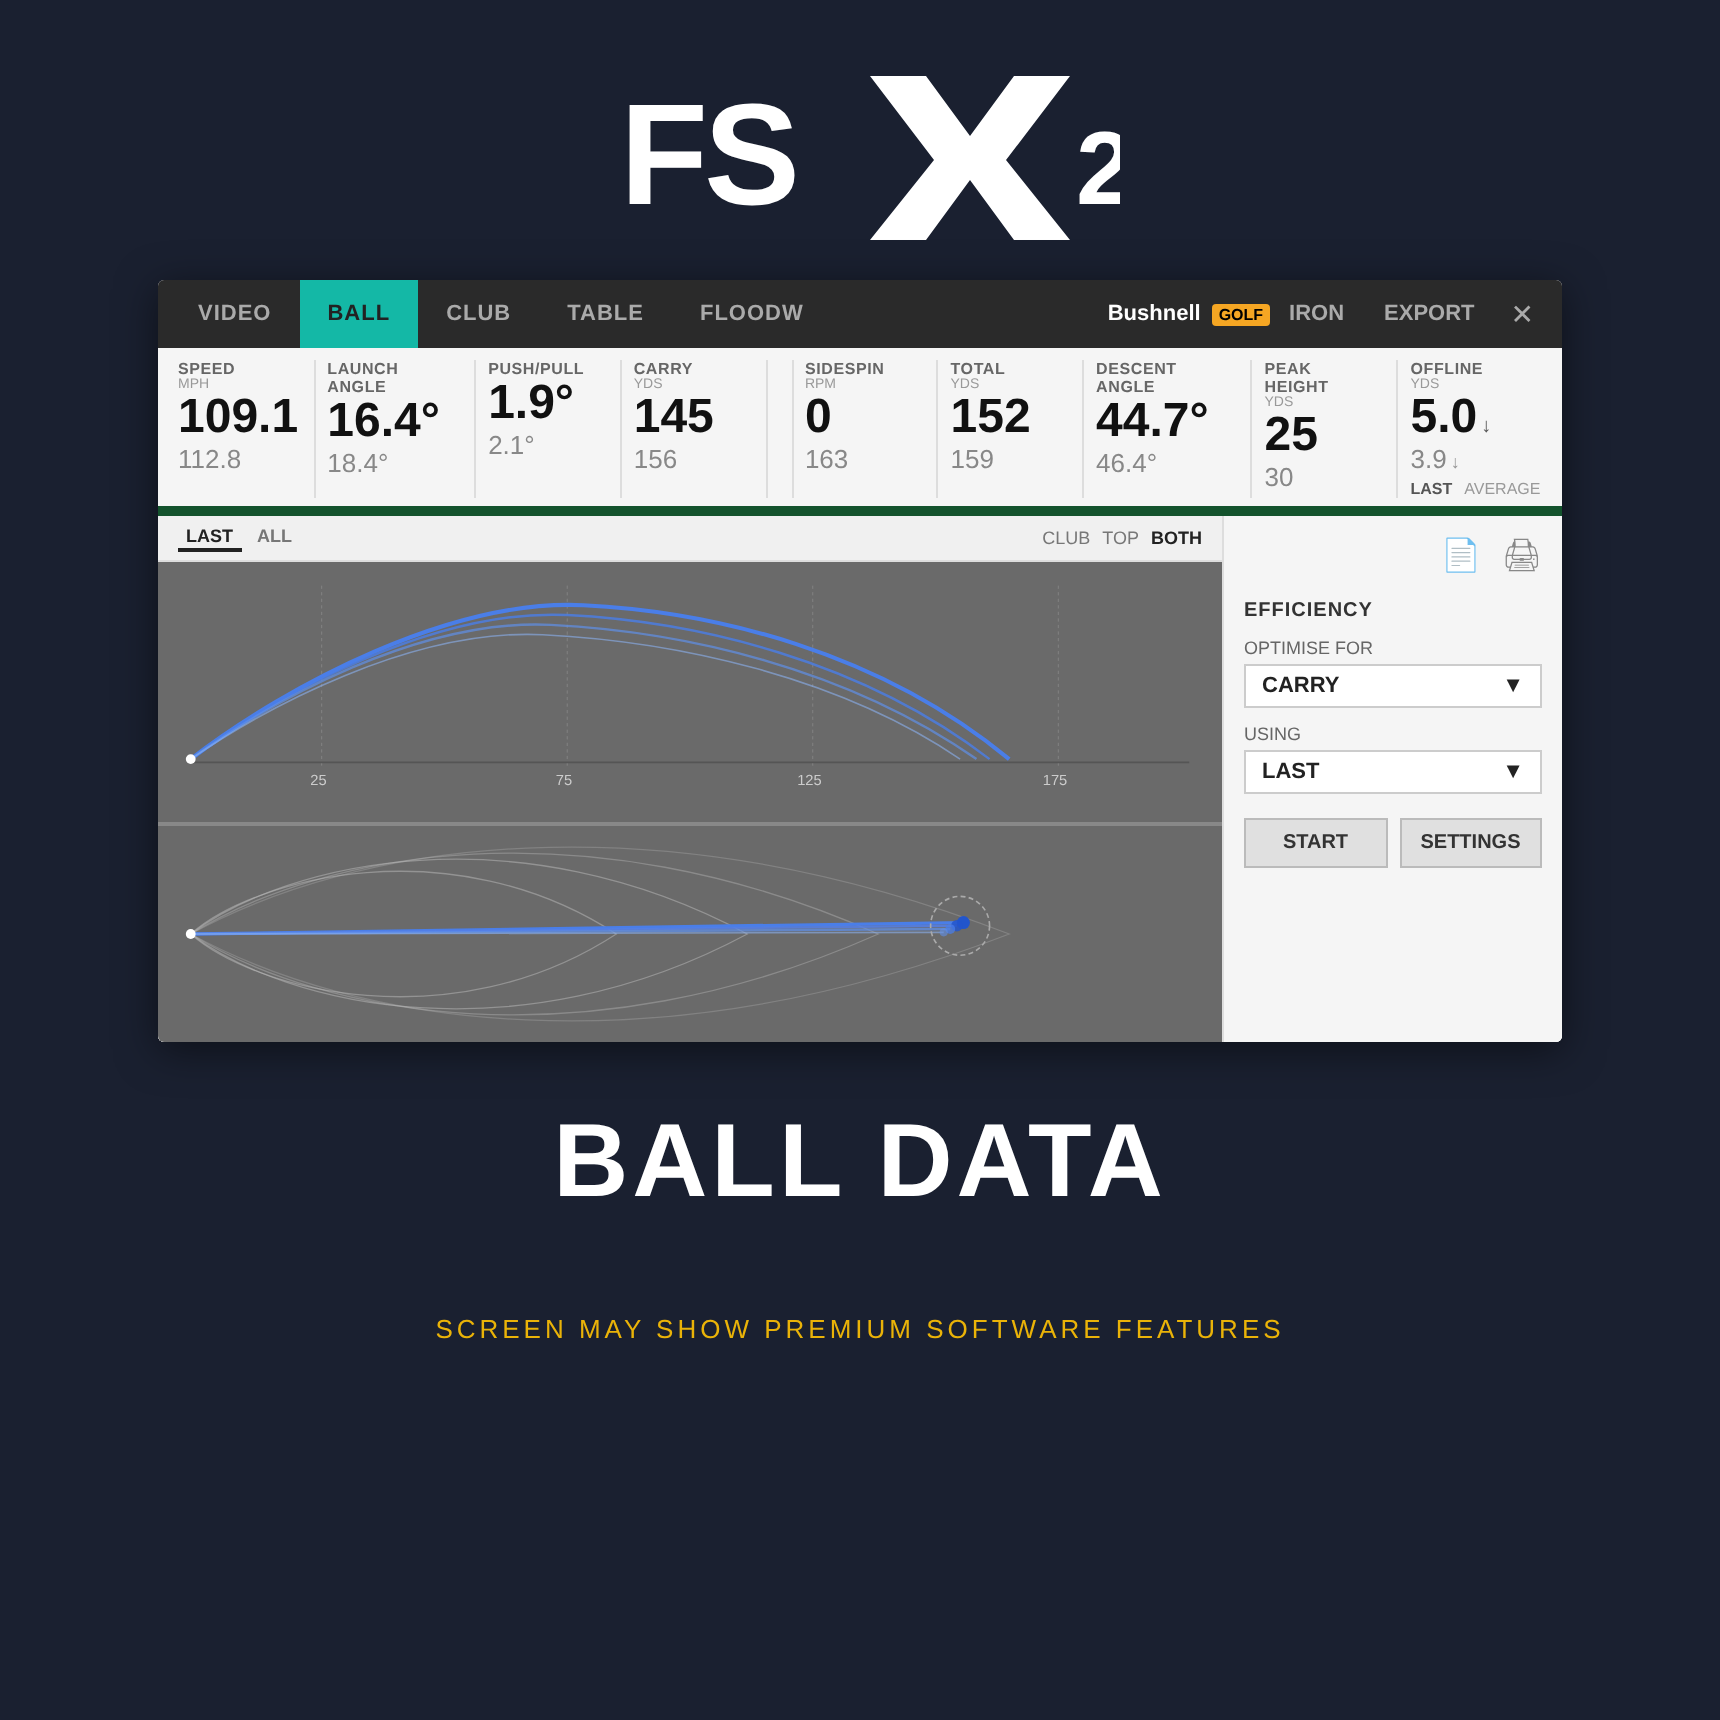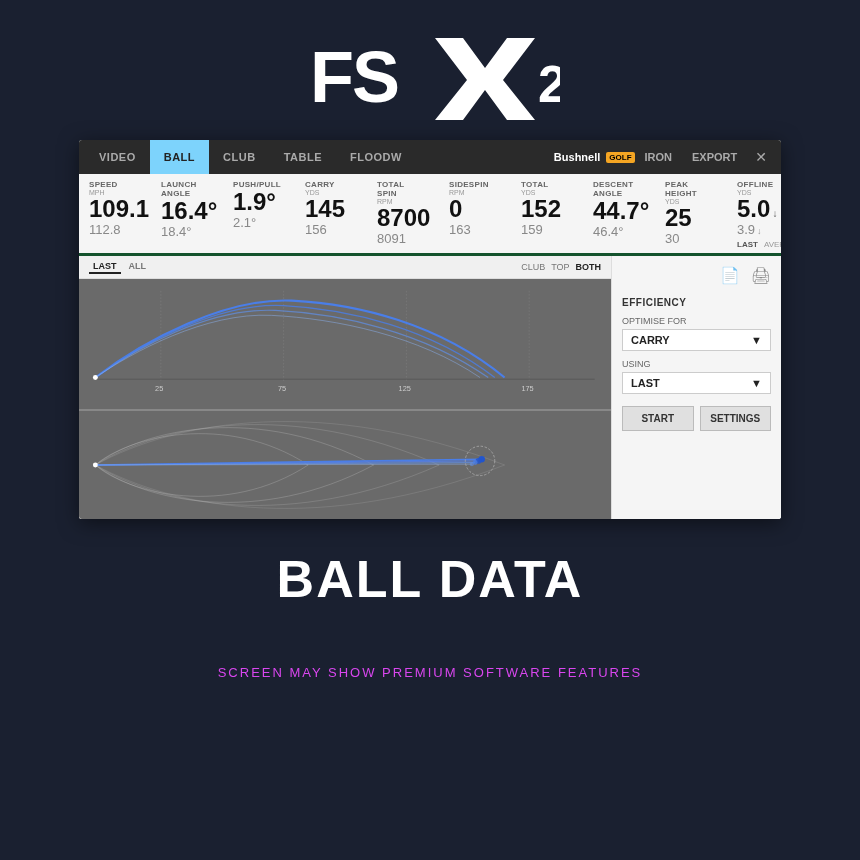--- a/index.html
+++ b/index.html
@@ -60,7 +60,7 @@
     }
 
     .nav-tab.active {
-      background: #7dd3fc;
+      background: #14b8a6;
       color: #222;
     }
 

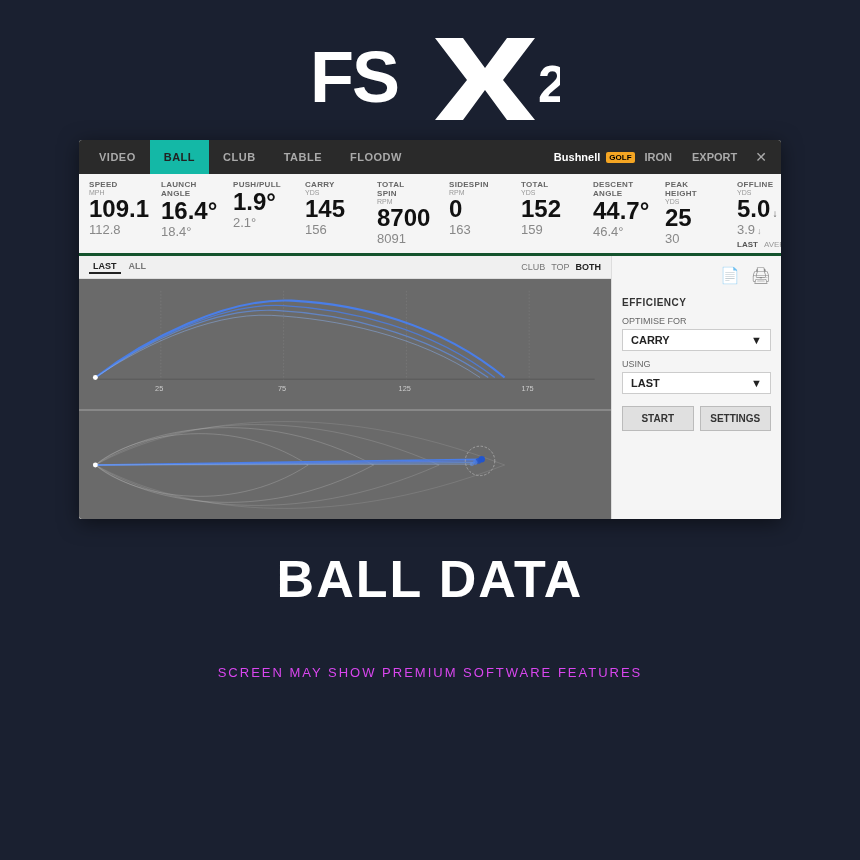--- a/index.html
+++ b/index.html
@@ -109,7 +109,7 @@
       display: flex;
       align-items: flex-start;
       padding: 6px 10px 4px 10px;
-      border-bottom: 3px solid #14532d;
+      border-bottom: 5px solid #14532d;
       gap: 0;
     }
 

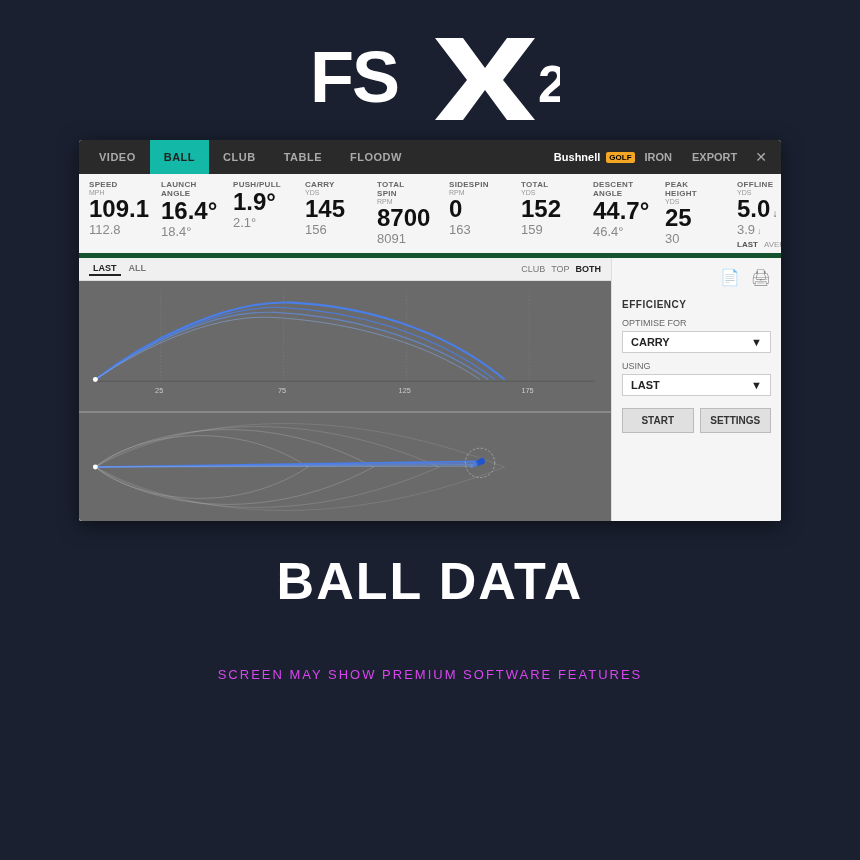--- a/index.html
+++ b/index.html
@@ -387,12 +387,6 @@
 
     <div class="stat-divider"></div>
 
-    <div class="stat-group">
-      <span class="stat-label">TOTAL SPIN</span>
-      <span class="stat-sub-label">RPM</span>
-      <span class="stat-value-main">8700</span>
-      <span class="stat-value-secondary">8091</span>
-    </div>
 
     <div class="stat-divider"></div>
 

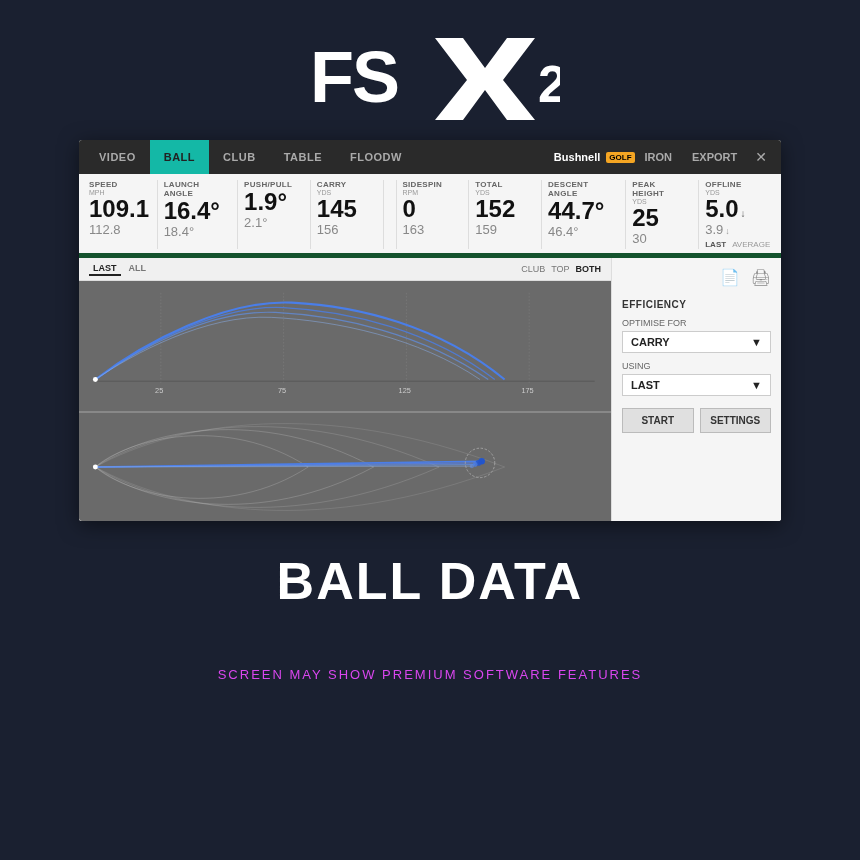--- a/index.html
+++ b/index.html
@@ -305,10 +305,10 @@
 
     .ball-data-subtitle {
       font-size: 13px;
-      color: #d946ef;
+      color: #eab308;
       letter-spacing: 2px;
       text-transform: uppercase;
-      margin-top: 16px;
+      margin-top: 6px;
     }
 
     

